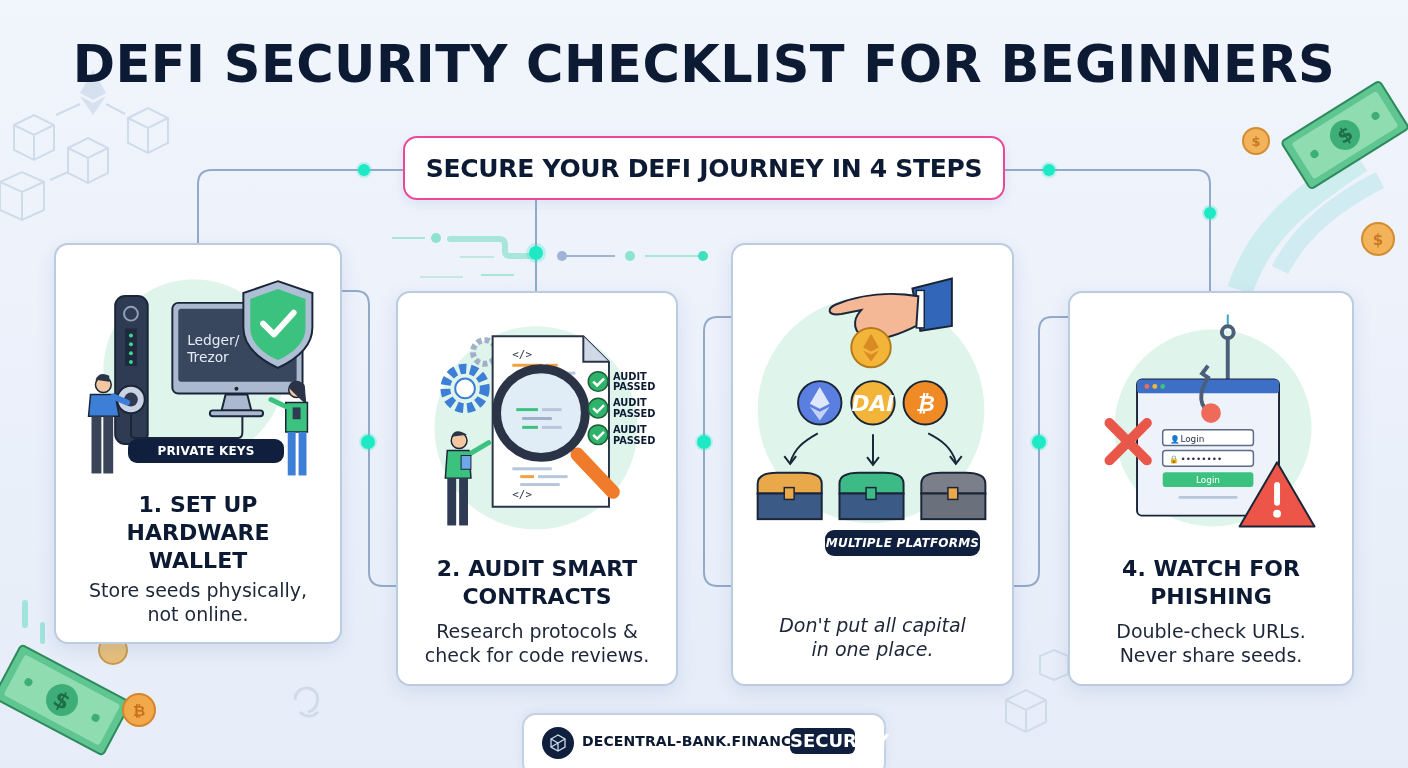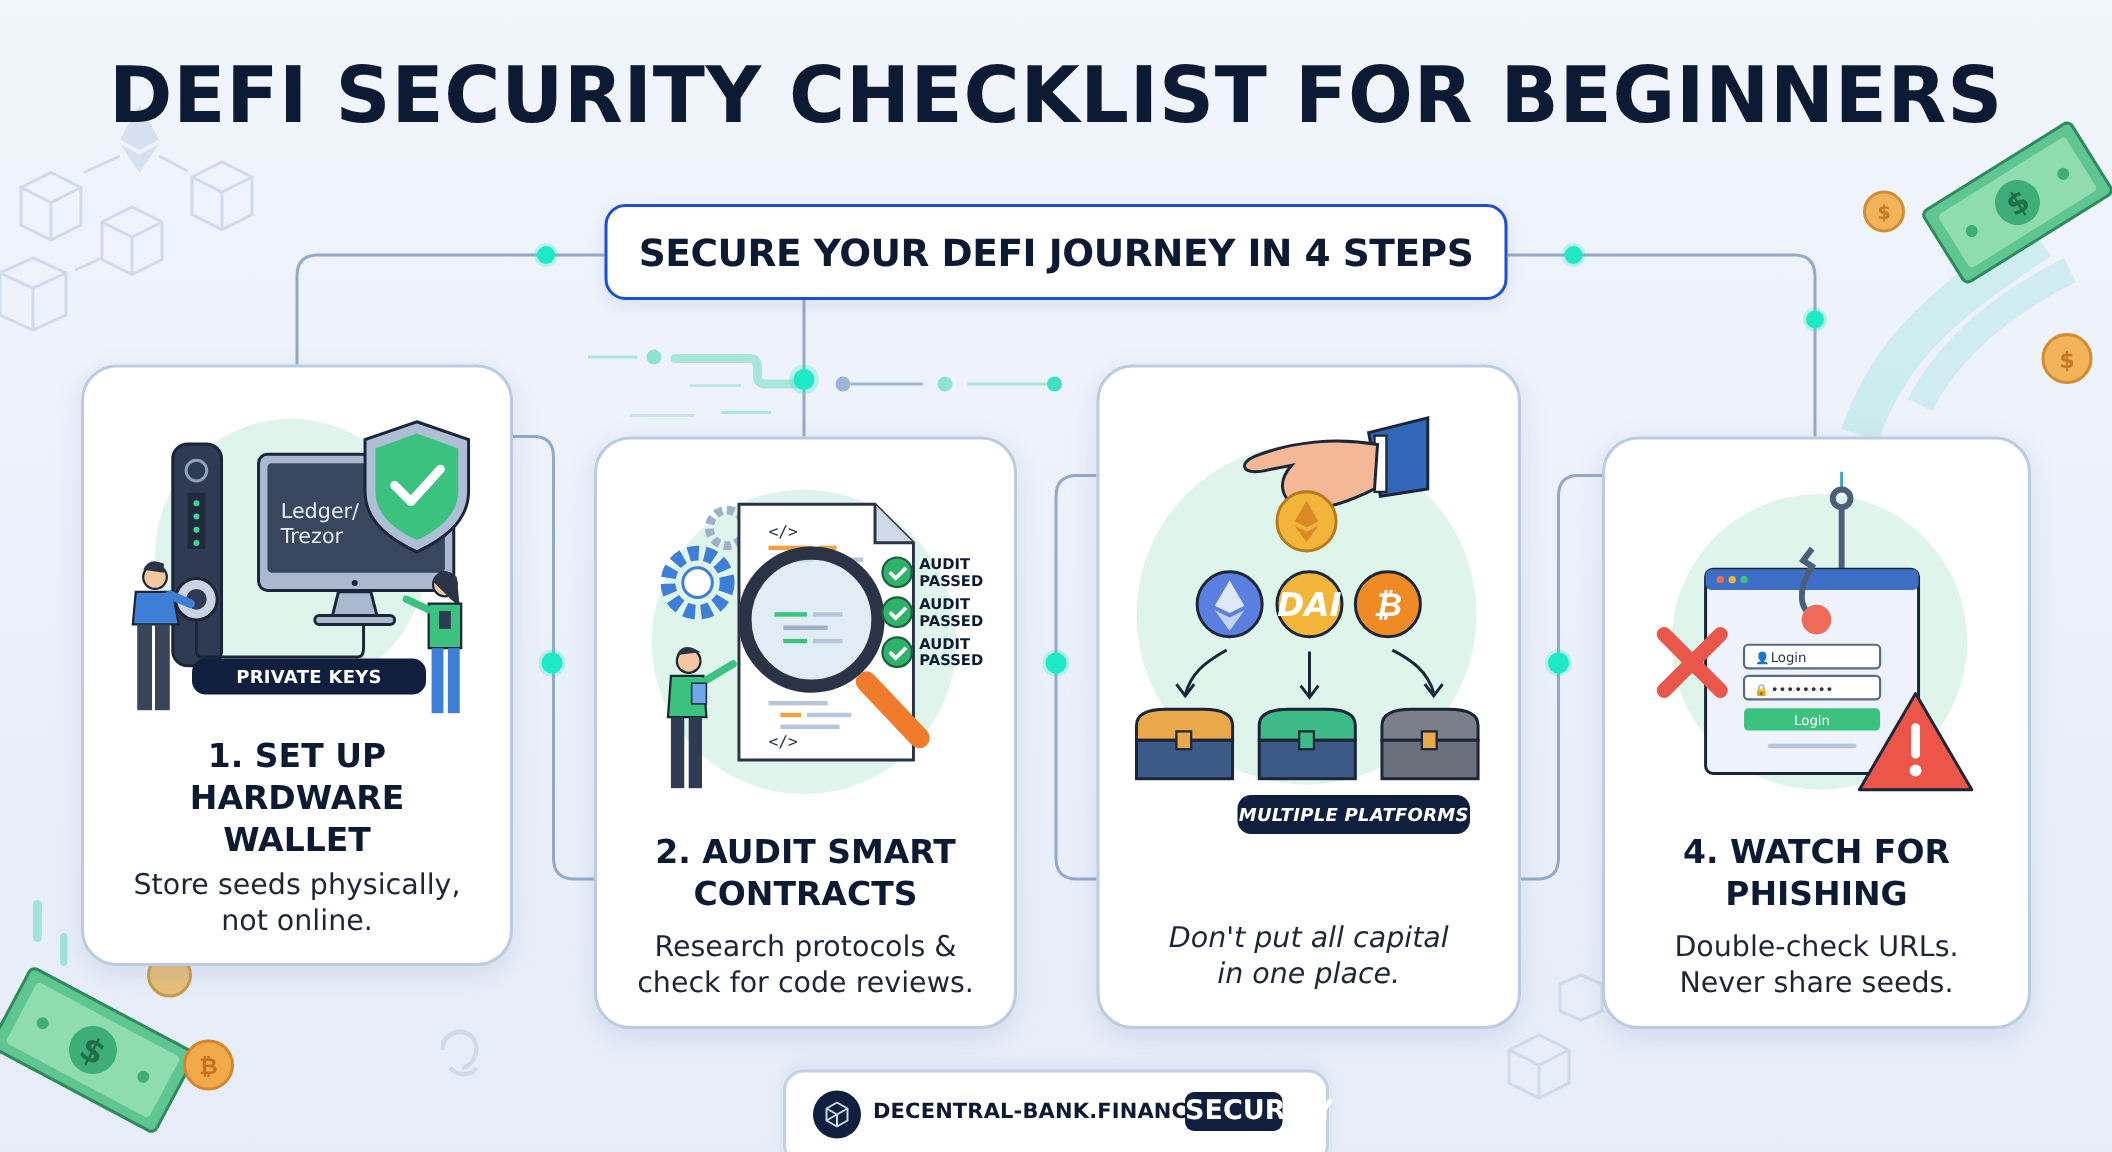--- a/index.html
+++ b/index.html
@@ -19,7 +19,7 @@
   }
   .subtitle-box {
     left: 403px; top: 136px; width: 602px; height: 64px;
-    background: #fff; border: 2px solid #1d4ed8; border-radius: 14px;
+    background: #fff; border: 2px solid #ec4899; border-radius: 14px;
     box-shadow: 0 4px 12px rgba(120,150,200,0.18);
     display: flex; align-items: center; justify-content: center;
     font-size: 25px; font-weight: 700; color: #0d1a33;

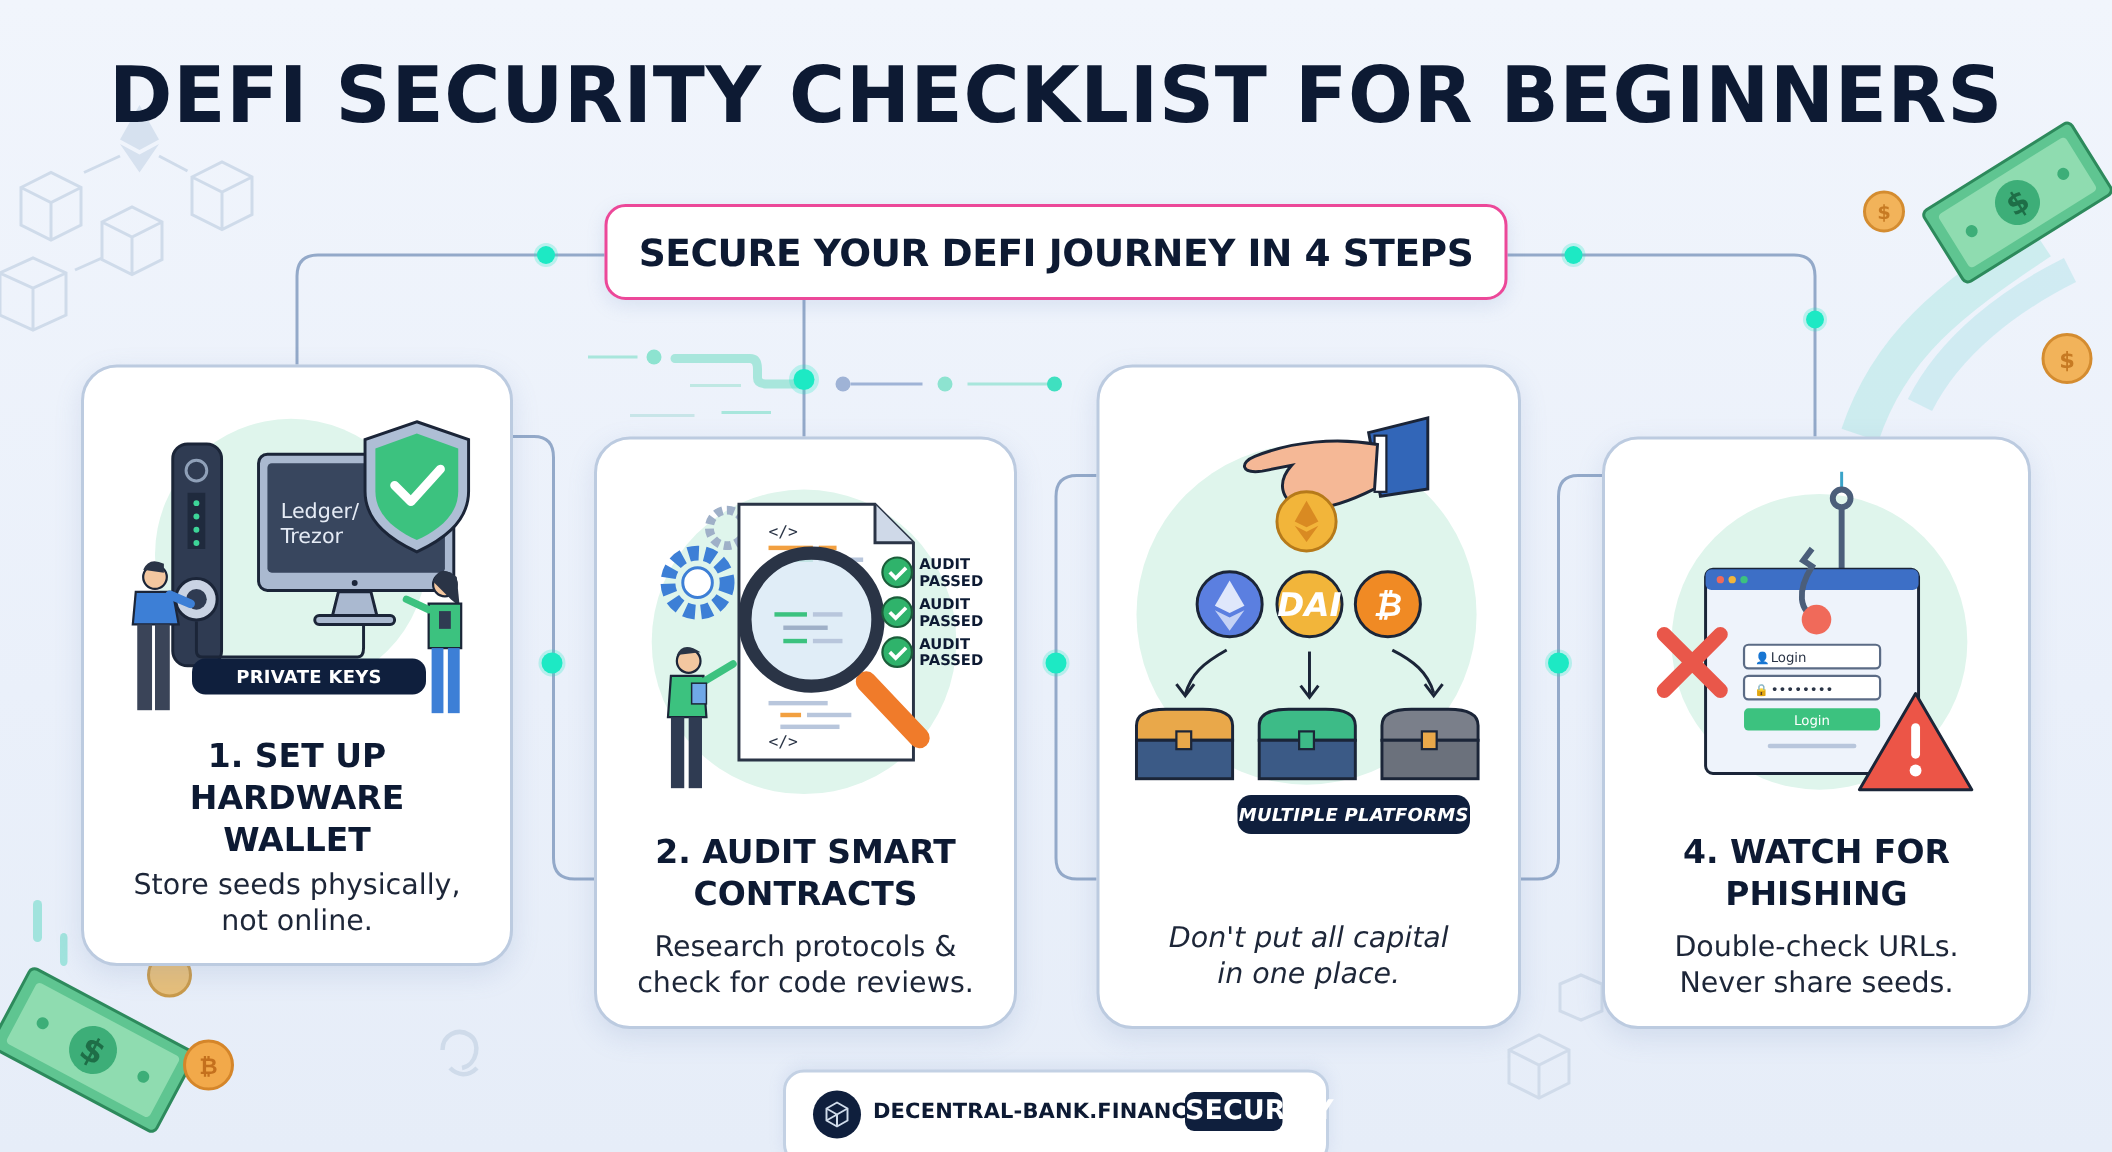--- a/index.html
+++ b/index.html
@@ -27,7 +27,7 @@
   }
   svg.connectors { left: 0; top: 0; }
   .card {
-    background: #fff; border: 2px solid #bccbe0; border-radius: 24px;
+    background: #fff; border: 2px solid #bccbe0; border-radius: 14px;
     box-shadow: 0 6px 18px rgba(110,140,190,0.18);
     overflow: hidden;
   }

